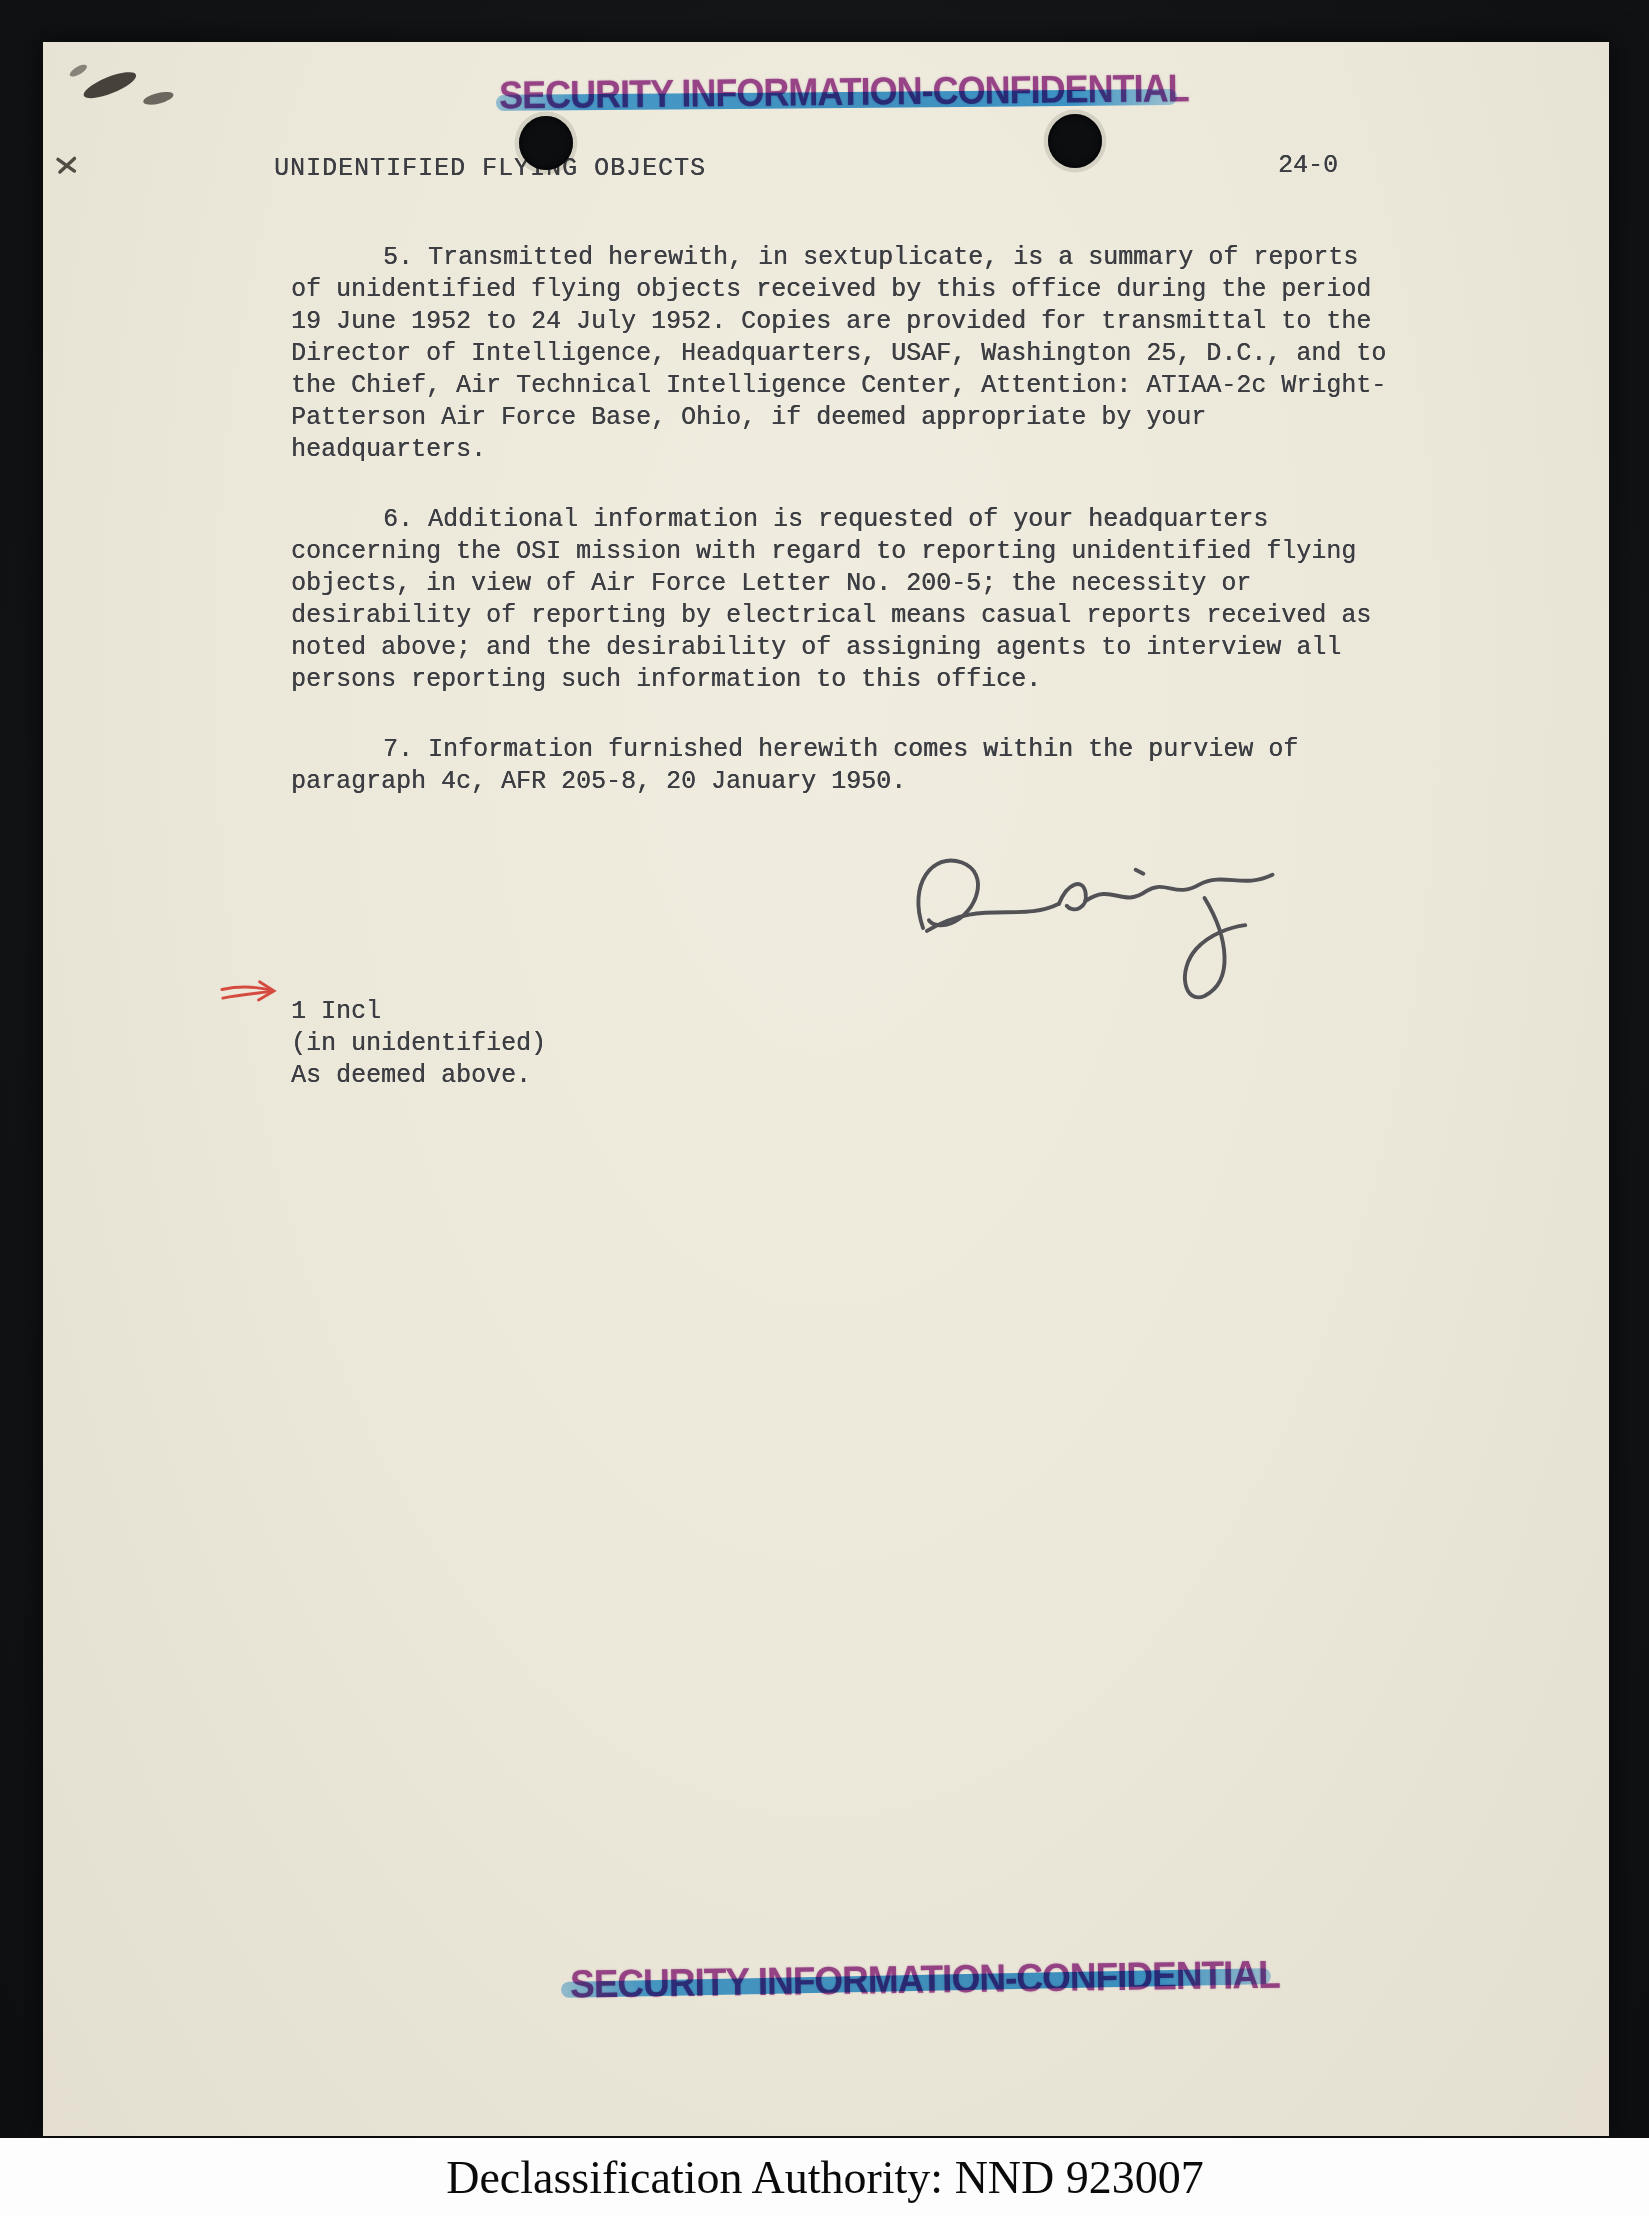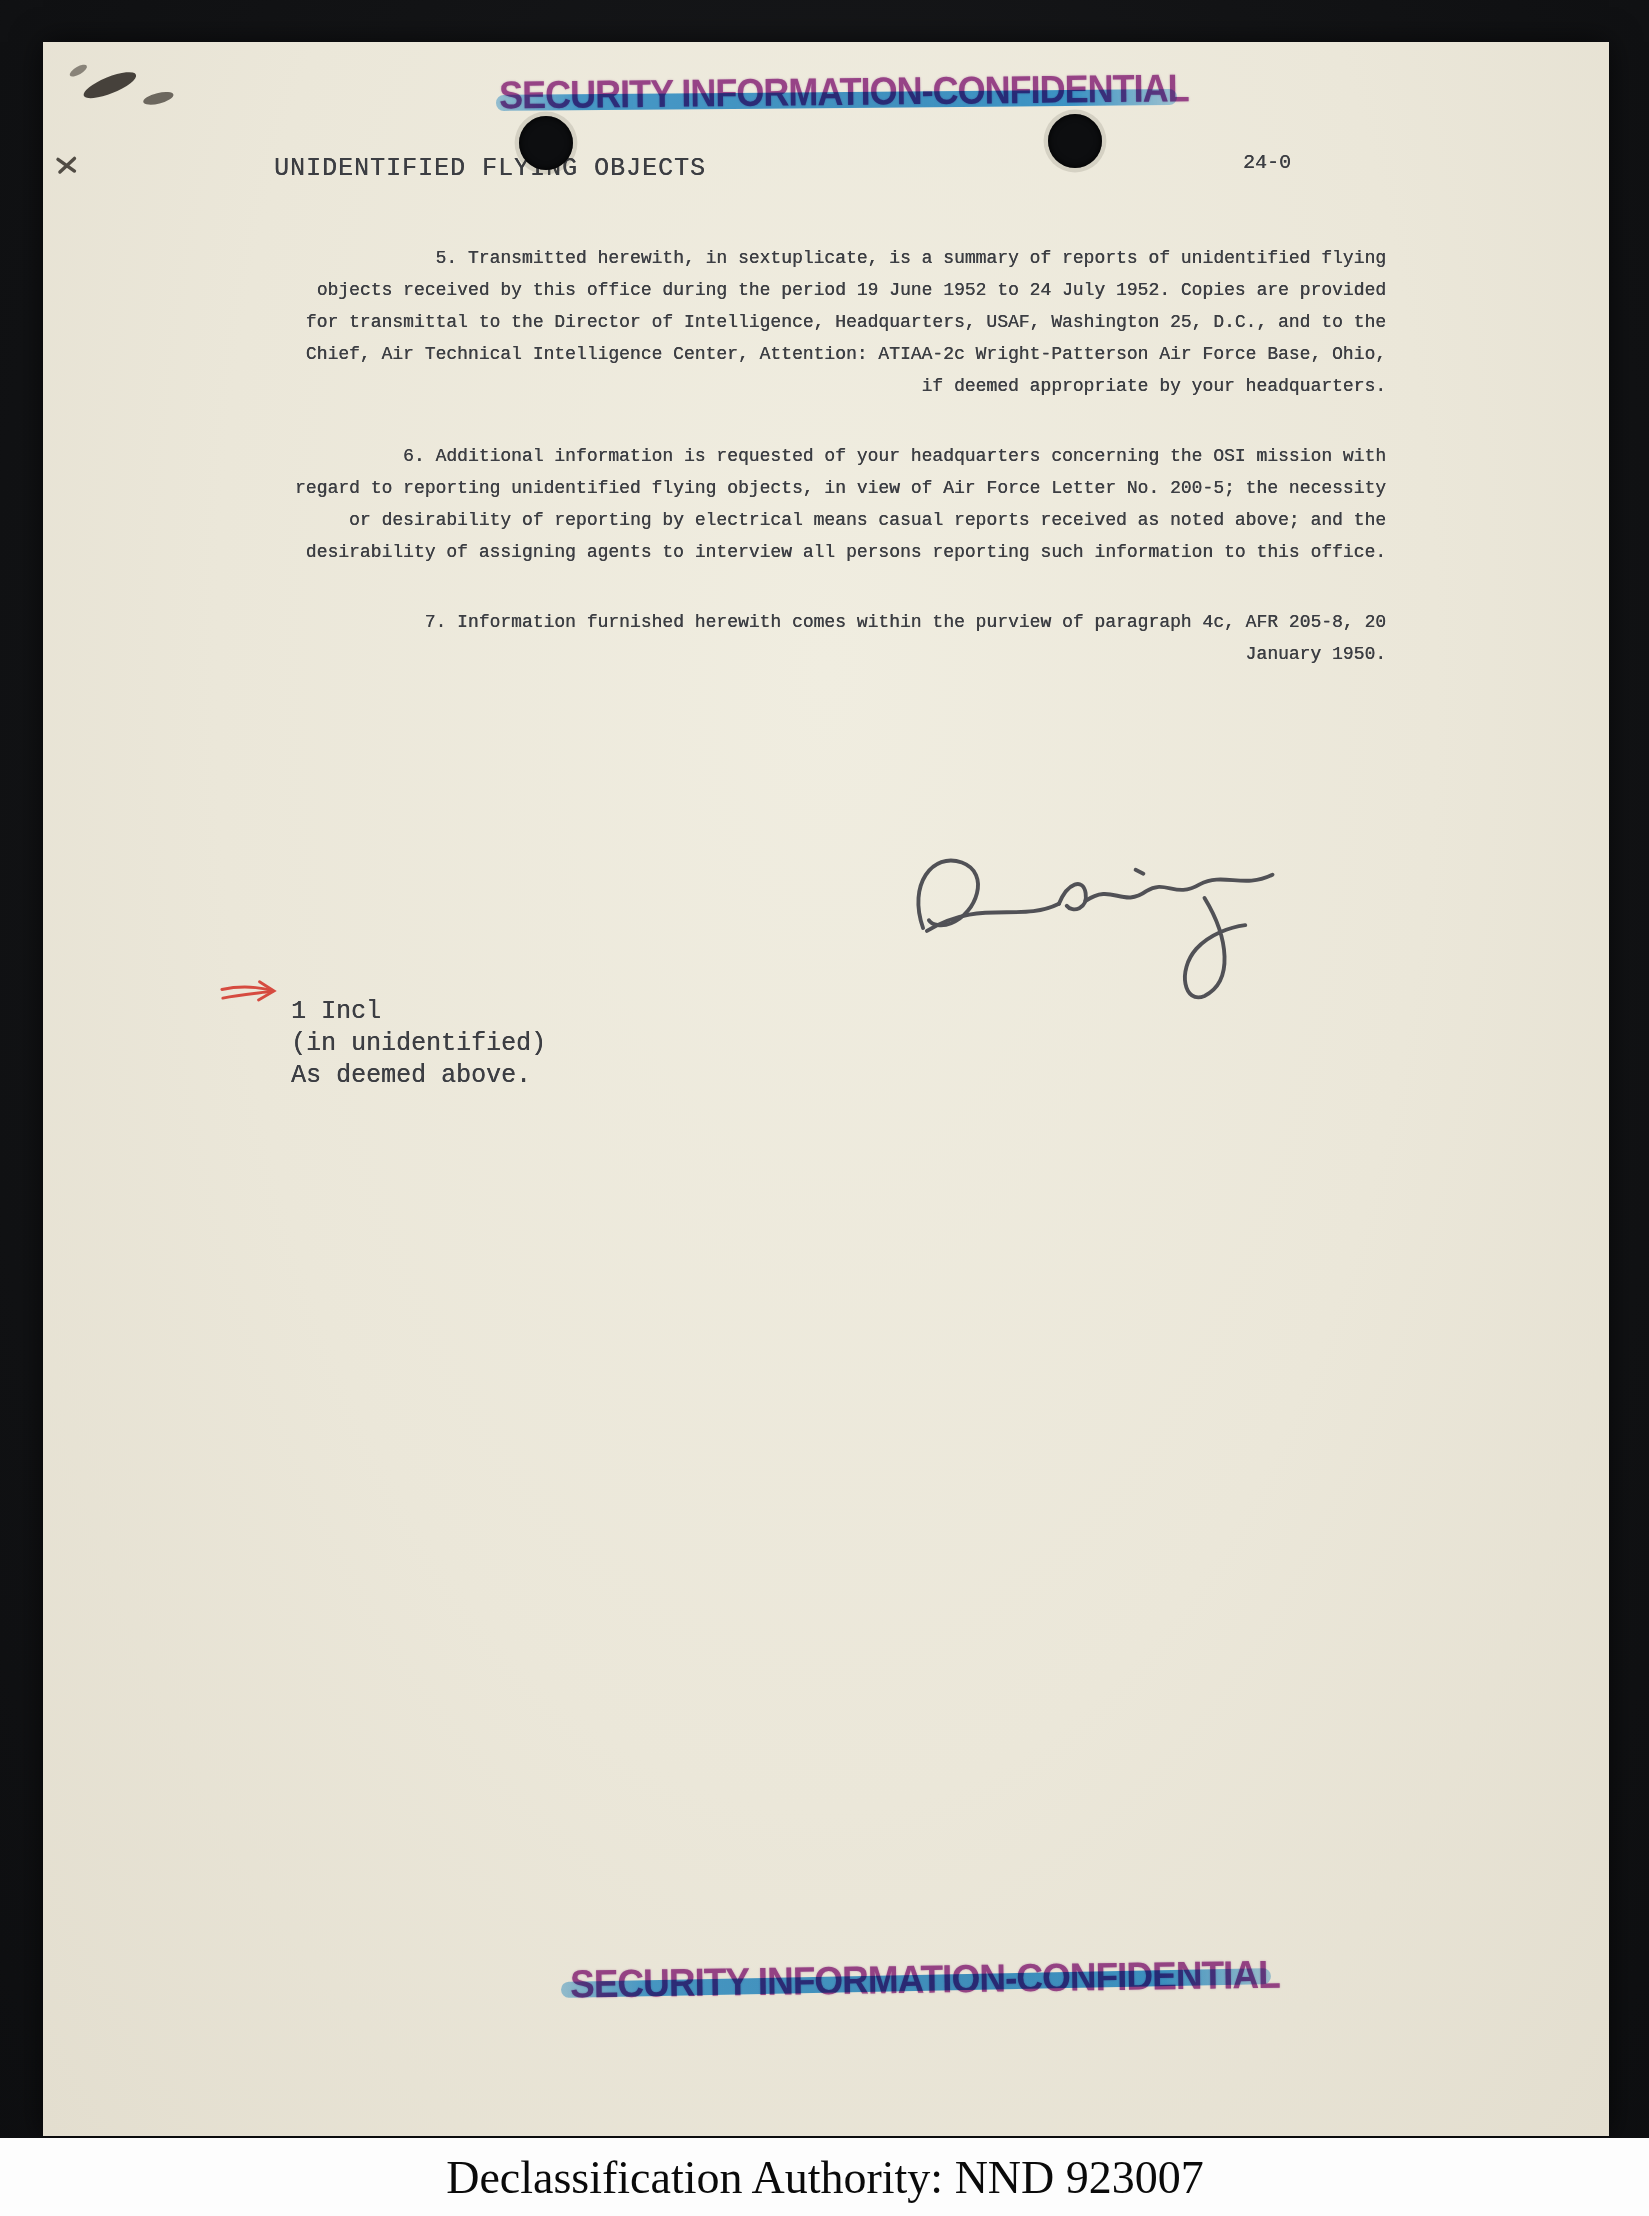--- a/index.html
+++ b/index.html
@@ -12,7 +12,7 @@
   .mono{font-family:"Liberation Mono","DejaVu Sans Mono",monospace;color:#3c3e43;
         text-shadow:0.3px 0 0 currentColor;}
   .doc-title{position:absolute;left:274px;top:154px;font-size:25px;letter-spacing:1px;z-index:2;white-space:nowrap;}
-  .page-num{position:absolute;left:1243px;top:151px;font-size:20px;z-index:2;white-space:nowrap;}
+  .page-num{position:absolute;left:1278px;top:151px;font-size:25px;z-index:2;white-space:nowrap;}
   .bodytext{position:absolute;left:284px;top:242px;width:1102px;font-size:18px;line-height:32px;z-index:2;text-align:right;}
   .bodytext p{margin:0 0 38px 0;text-indent:92px;}
   .sig-block{position:absolute;left:937px;top:922px;font-size:25px;line-height:32px;z-index:2;}

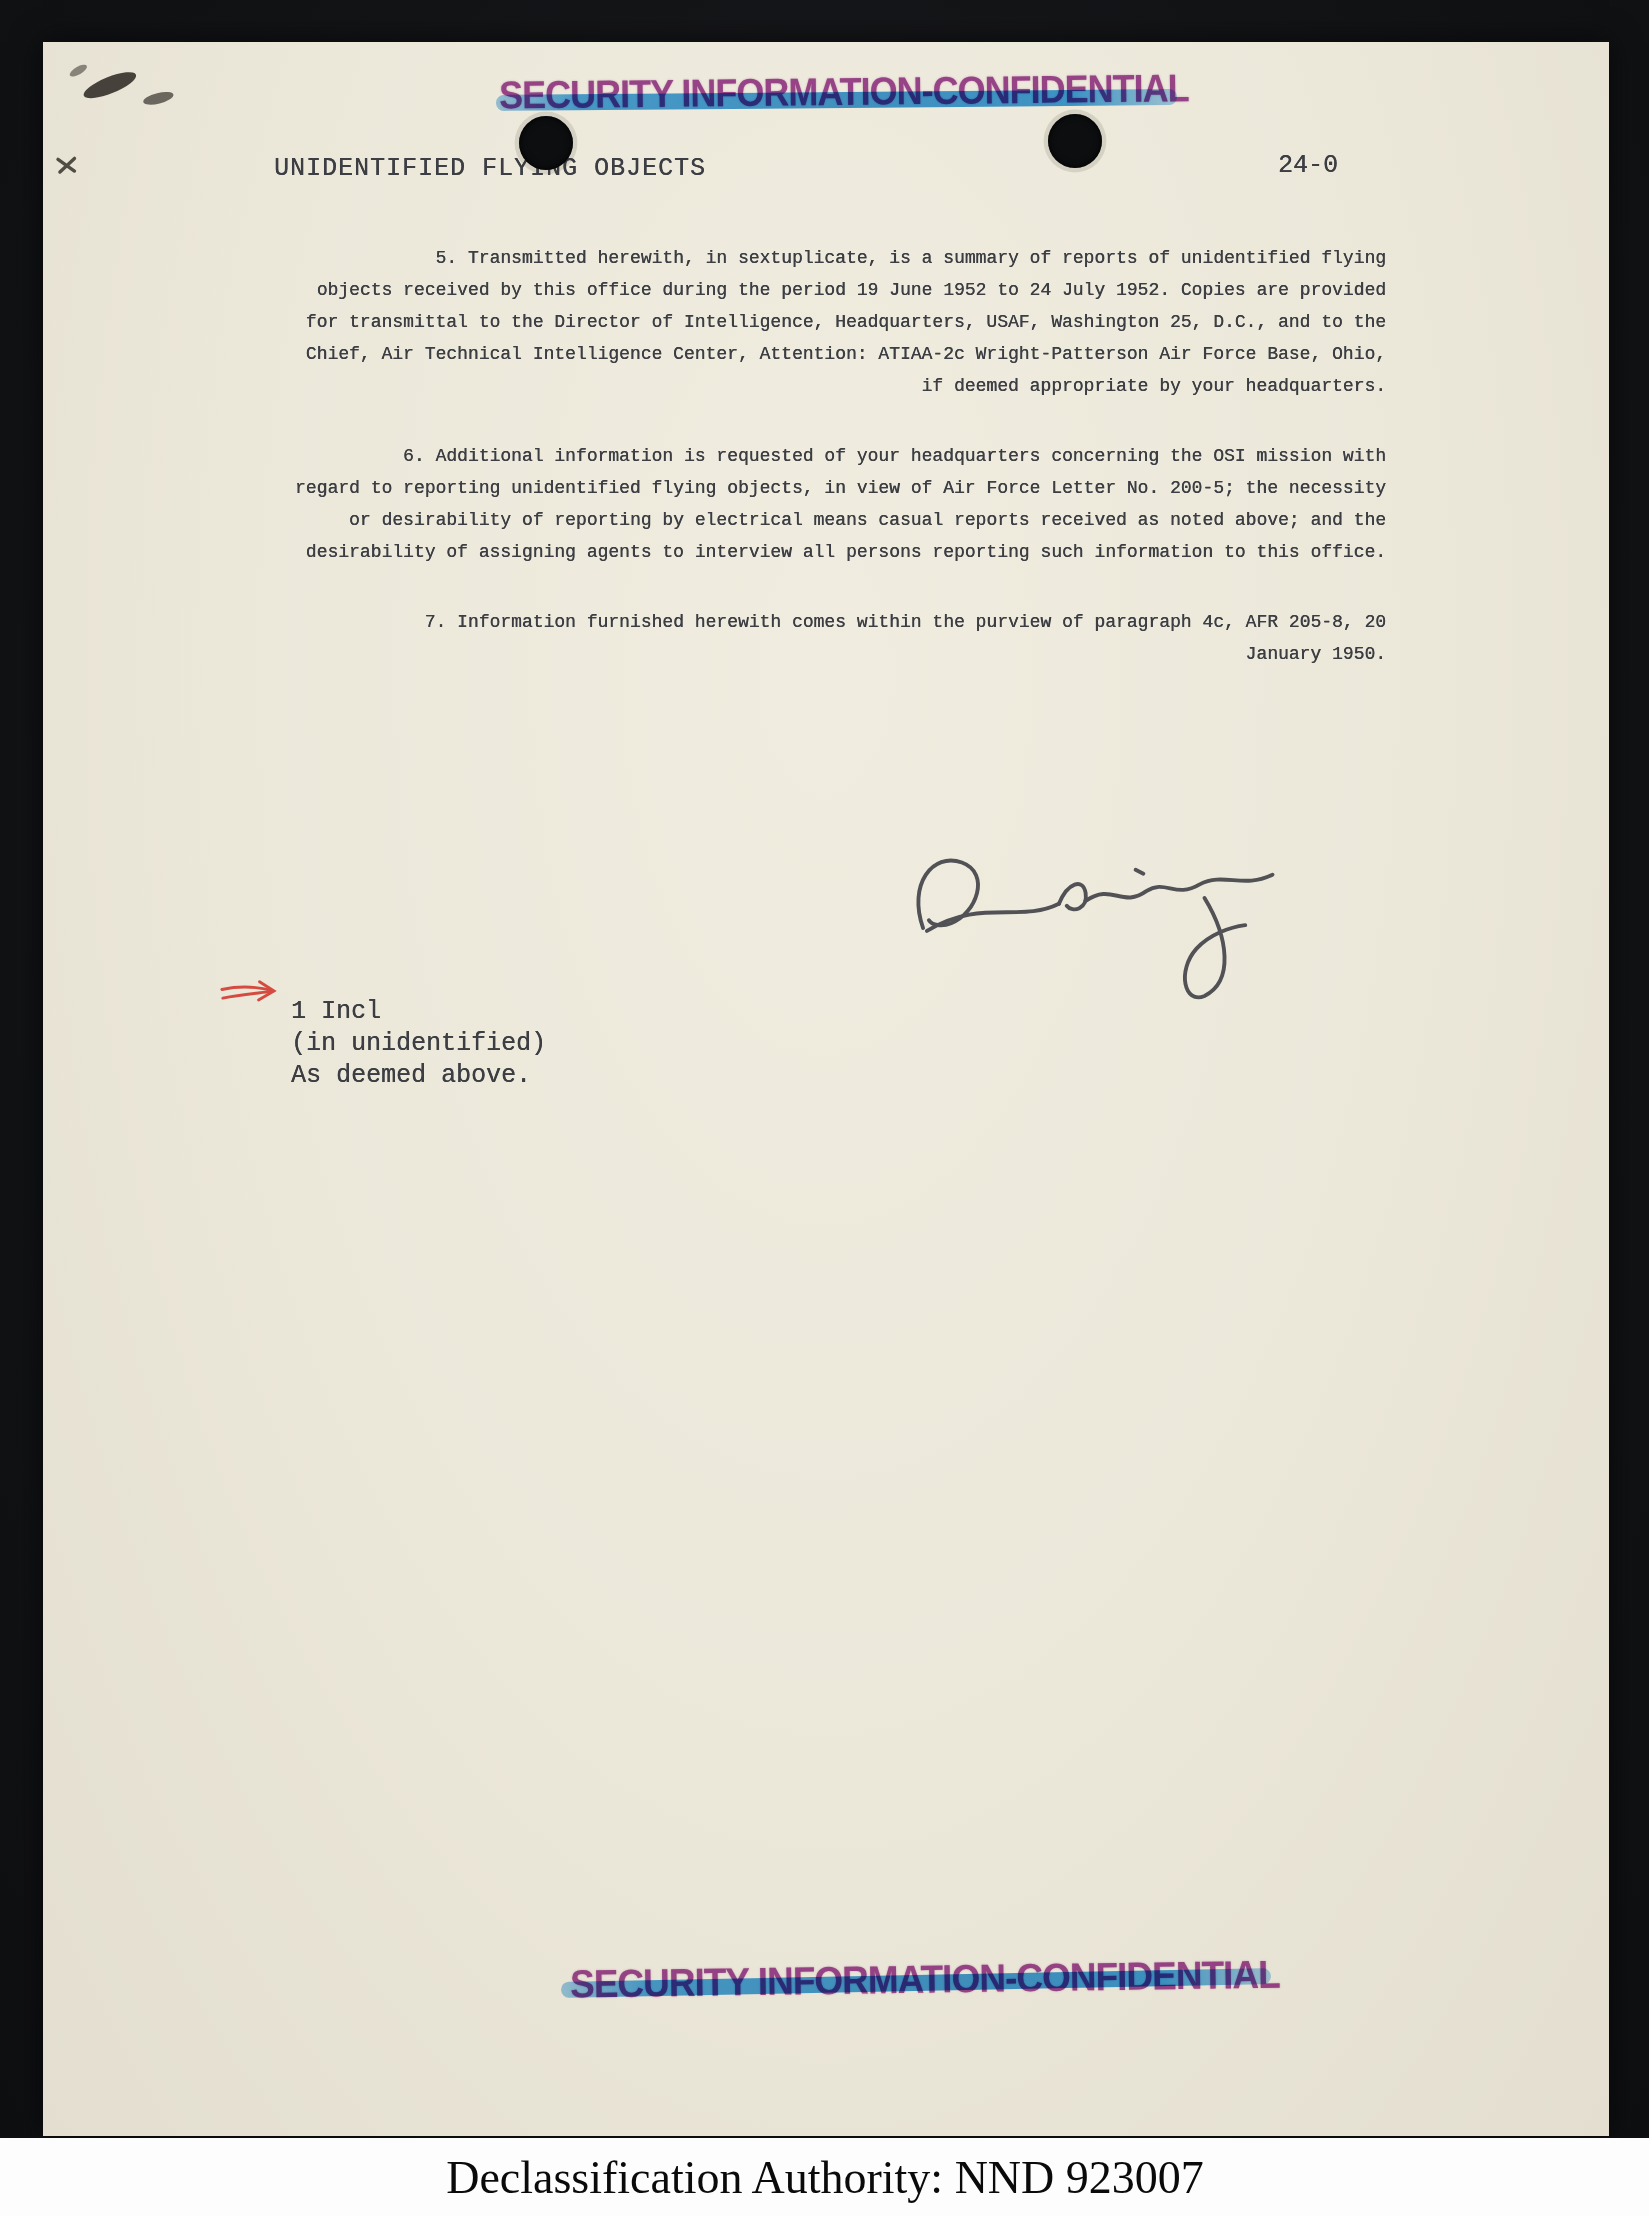--- a/index.html
+++ b/index.html
@@ -13,7 +13,7 @@
         text-shadow:0.3px 0 0 currentColor;}
   .doc-title{position:absolute;left:274px;top:154px;font-size:25px;letter-spacing:1px;z-index:2;white-space:nowrap;}
   .page-num{position:absolute;left:1278px;top:151px;font-size:25px;z-index:2;white-space:nowrap;}
-  .bodytext{position:absolute;left:284px;top:242px;width:1102px;font-size:18px;line-height:32px;z-index:2;text-align:right;}
+  .bodytext{position:absolute;left:291px;top:242px;width:1102px;font-size:25px;line-height:32px;z-index:2;}
   .bodytext p{margin:0 0 38px 0;text-indent:92px;}
   .sig-block{position:absolute;left:937px;top:922px;font-size:25px;line-height:32px;z-index:2;}
   .encl-block{position:absolute;left:291px;top:996px;font-size:25px;line-height:32px;z-index:2;}

